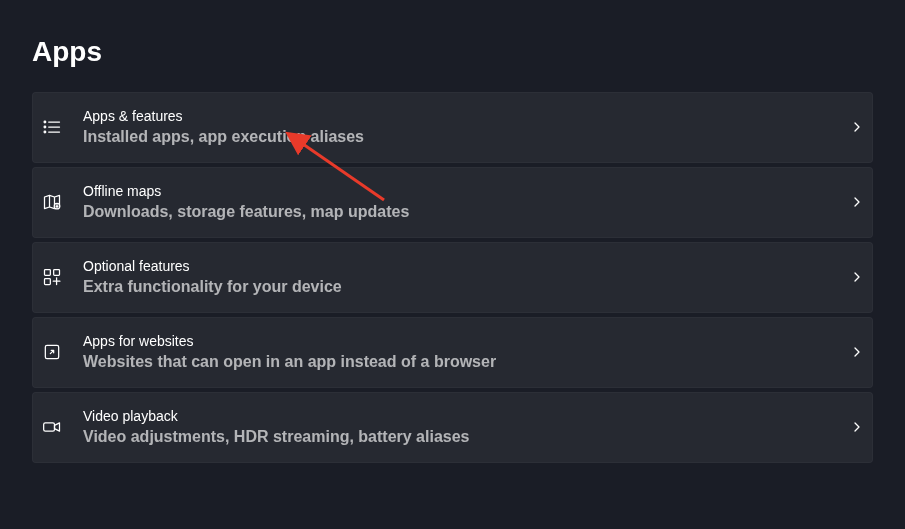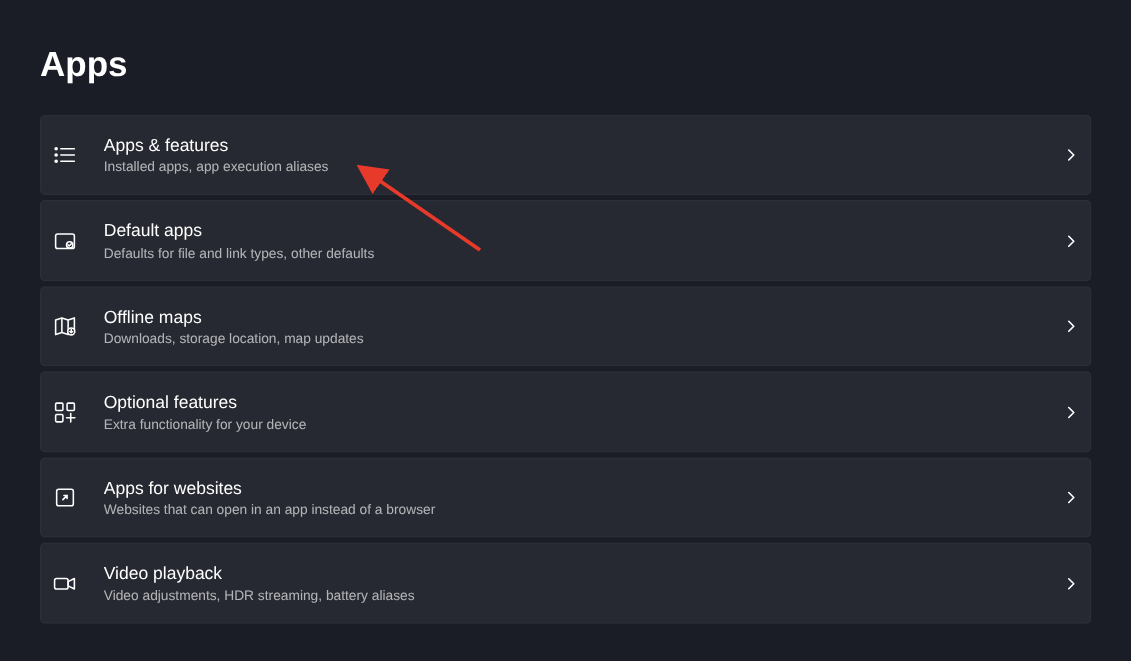--- a/index.html
+++ b/index.html
@@ -61,8 +61,8 @@
       line-height: 1.3;
     }
     .item-subtitle {
-      font-size: 11px;
-      font-weight: 400;
+      font-size: 16px;
+      font-weight: 700;
       color: rgba(255, 255, 255, 0.65);
       line-height: 1.3;
     }

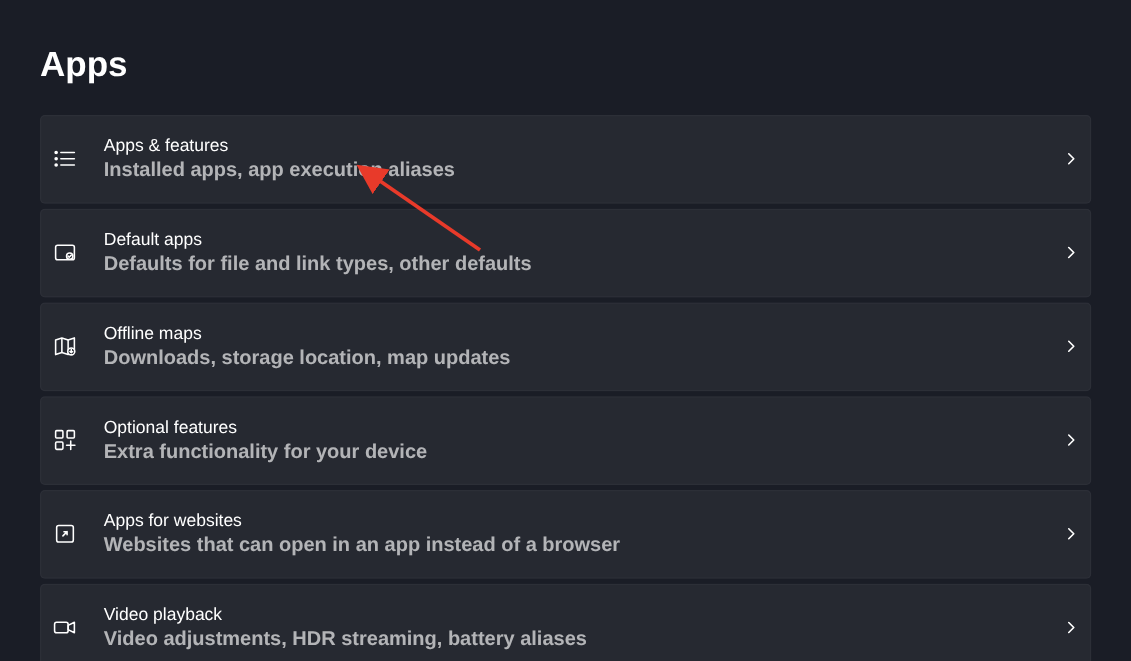--- a/index.html
+++ b/index.html
@@ -116,24 +116,6 @@
     </span>
   </div>
 
-  <div class="settings-item">
-    <span class="item-icon">
-      <svg viewBox="0 0 24 24" fill="none" stroke="#ffffff" stroke-width="1.5">
-        <rect x="3" y="5" width="18" height="14" rx="2"></rect>
-        <circle cx="16.5" cy="15.5" r="3" fill="#1a1d26" stroke="#ffffff"></circle>
-        <path d="M15 15.5 l1 1 l2 -2" stroke-linecap="round" stroke-linejoin="round"></path>
-      </svg>
-    </span>
-    <div class="item-text">
-      <span class="item-title">Default apps</span>
-      <span class="item-subtitle">Defaults for file and link types, other defaults</span>
-    </div>
-    <span class="item-chevron">
-      <svg viewBox="0 0 12 12" fill="none" stroke="#ffffff" stroke-width="1.3" stroke-linecap="round" stroke-linejoin="round">
-        <polyline points="4,2 8,6 4,10"></polyline>
-      </svg>
-    </span>
-  </div>
 
   <div class="settings-item">
     <span class="item-icon">

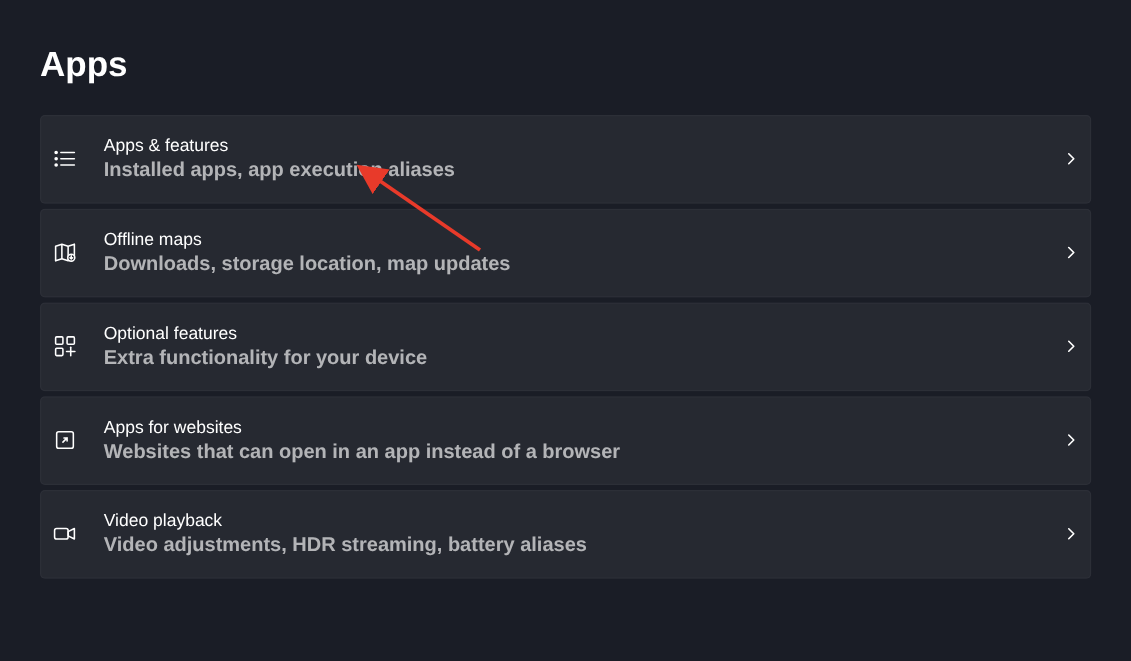--- a/index.html
+++ b/index.html
@@ -129,7 +129,7 @@
     </span>
     <div class="item-text">
       <span class="item-title">Offline maps</span>
-      <span class="item-subtitle">Downloads, storage location, map updates</span>
+      <span class="item-subtitle">Downloads, storage features, map updates</span>
     </div>
     <span class="item-chevron">
       <svg viewBox="0 0 12 12" fill="none" stroke="#ffffff" stroke-width="1.3" stroke-linecap="round" stroke-linejoin="round">

